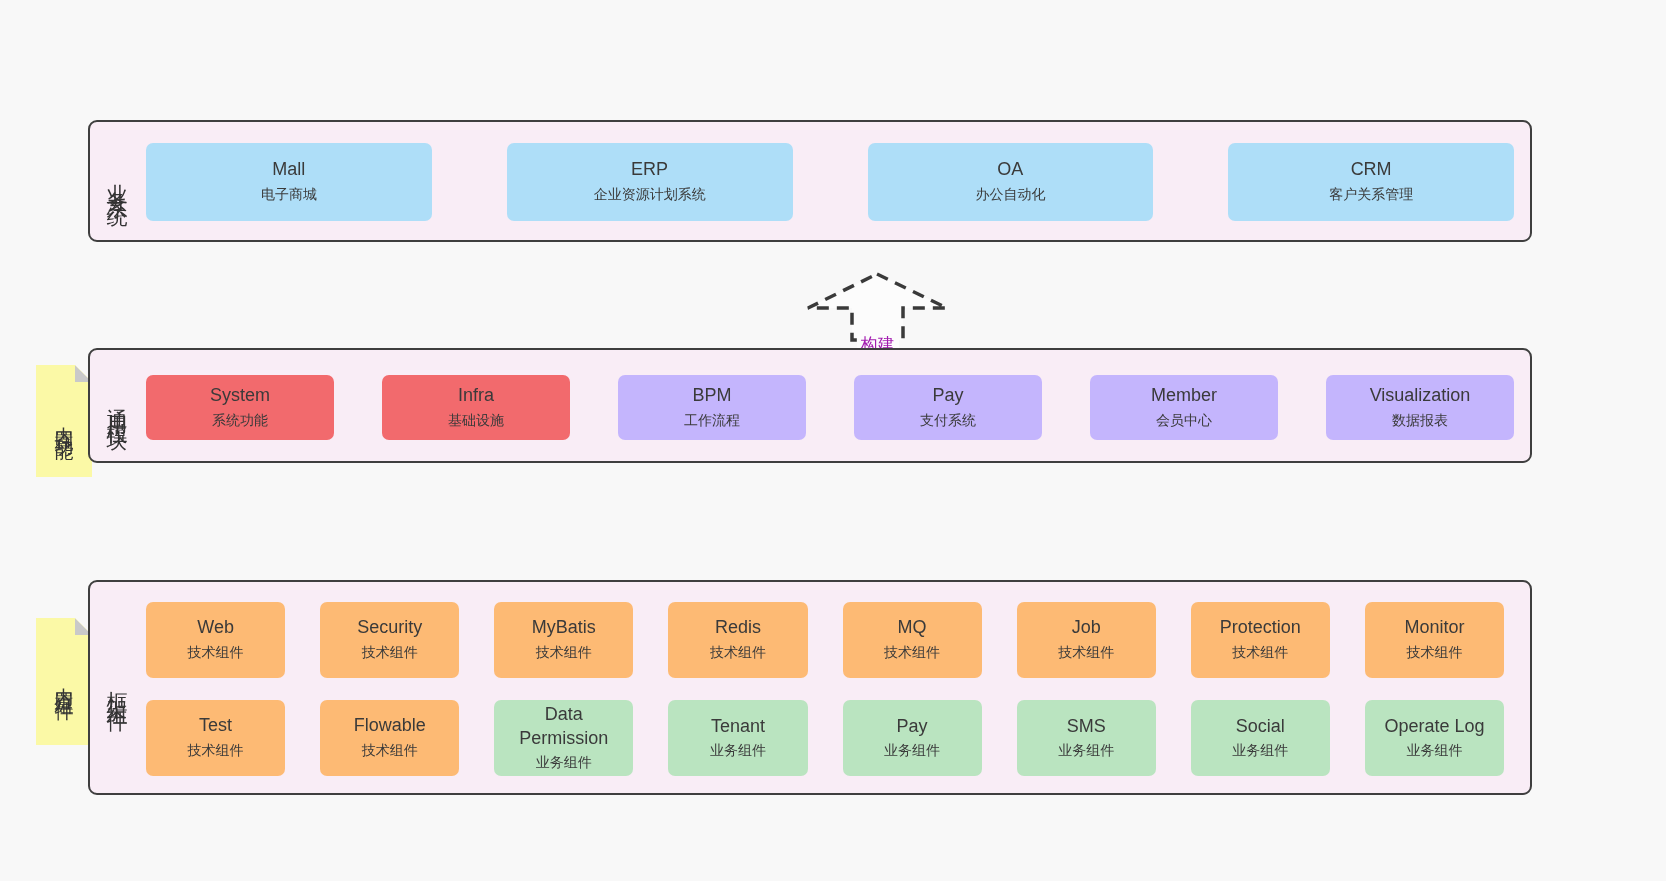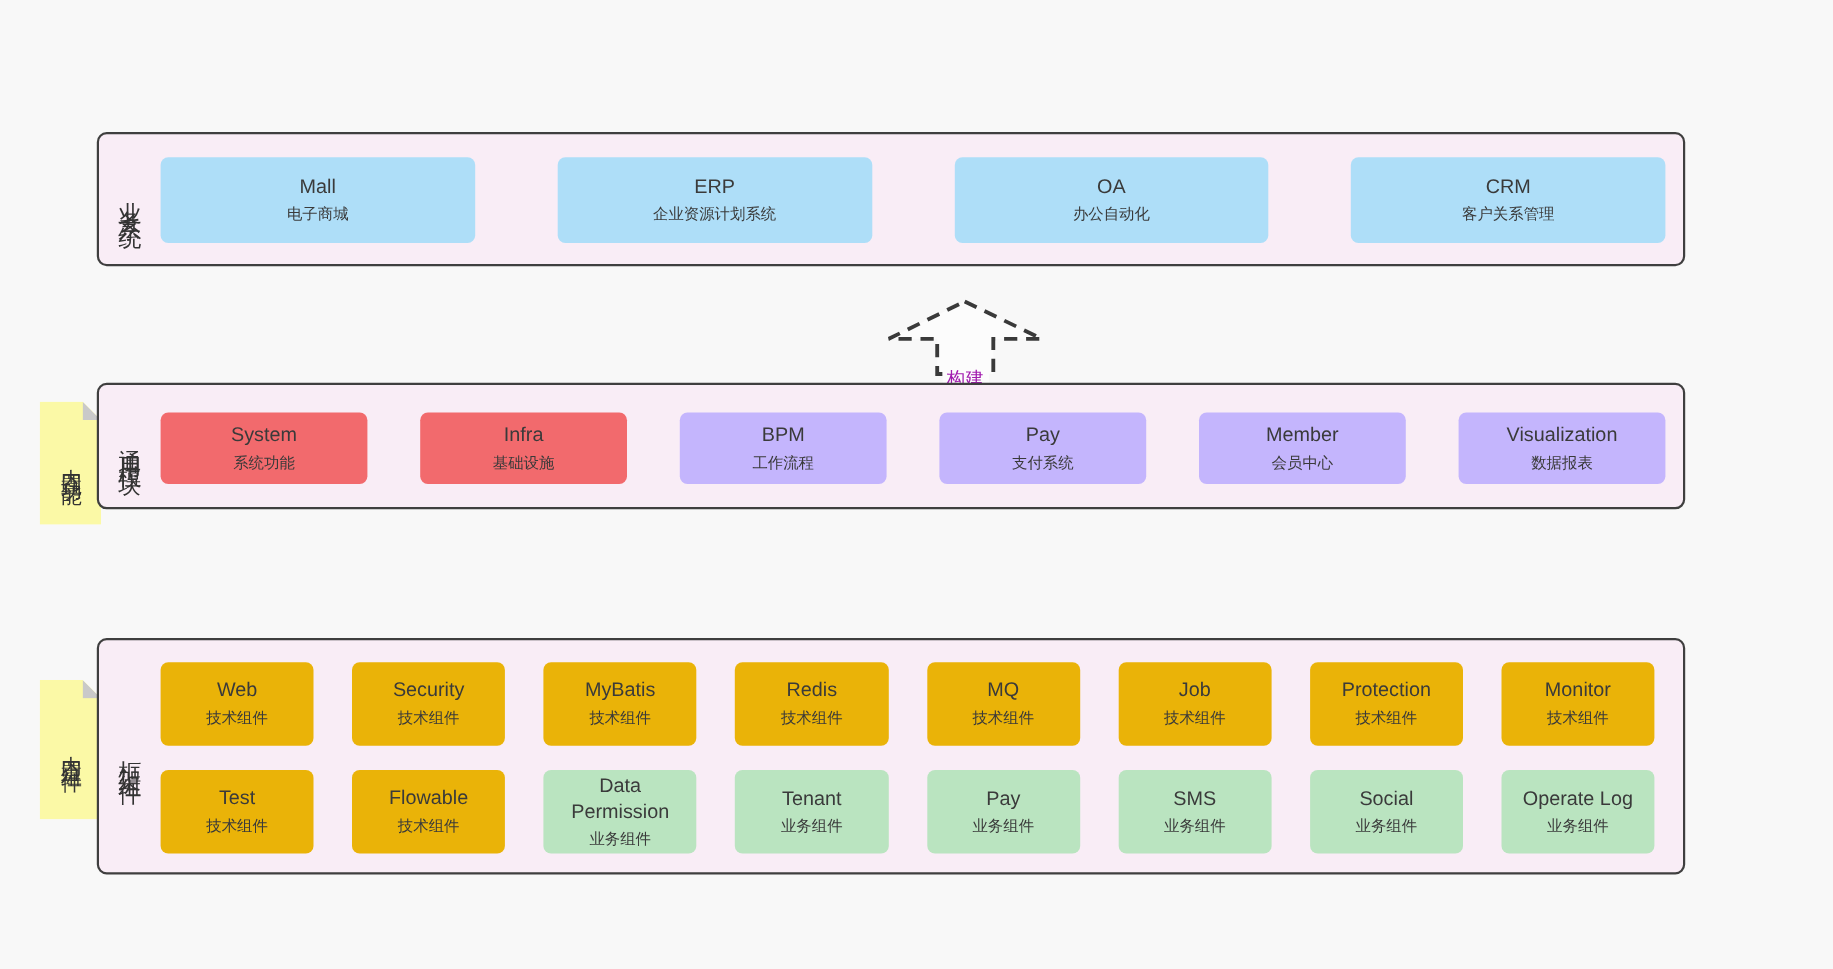--- a/index.html
+++ b/index.html
@@ -63,7 +63,7 @@
   .box.blue       { background: #aedef8; }
   .box.red        { background: #f26a6d; }
   .box.pink       { background: #c4b5fd; }
-  .box.green      { background: #eab308; }
+  .box.green      { background: #fdba74; }
   .box.lightgreen { background: #bae4c0; line-height: 24px; }
 
   

